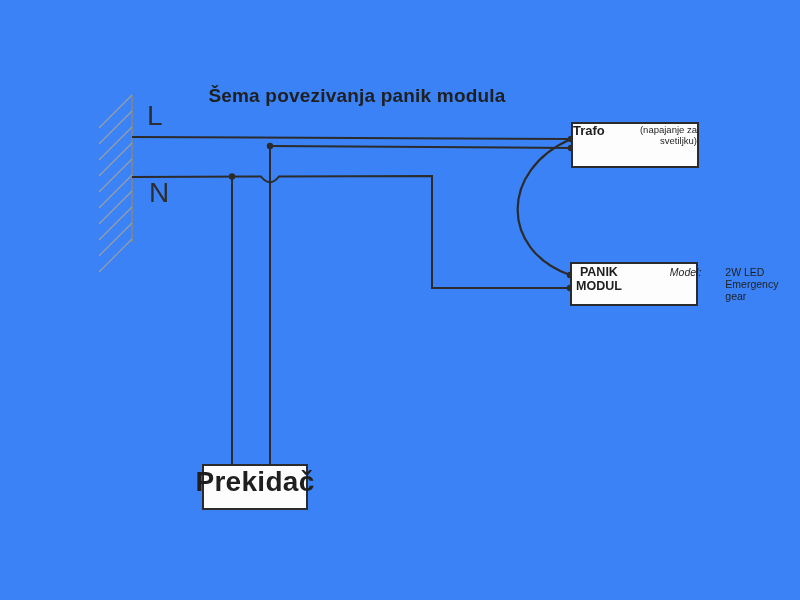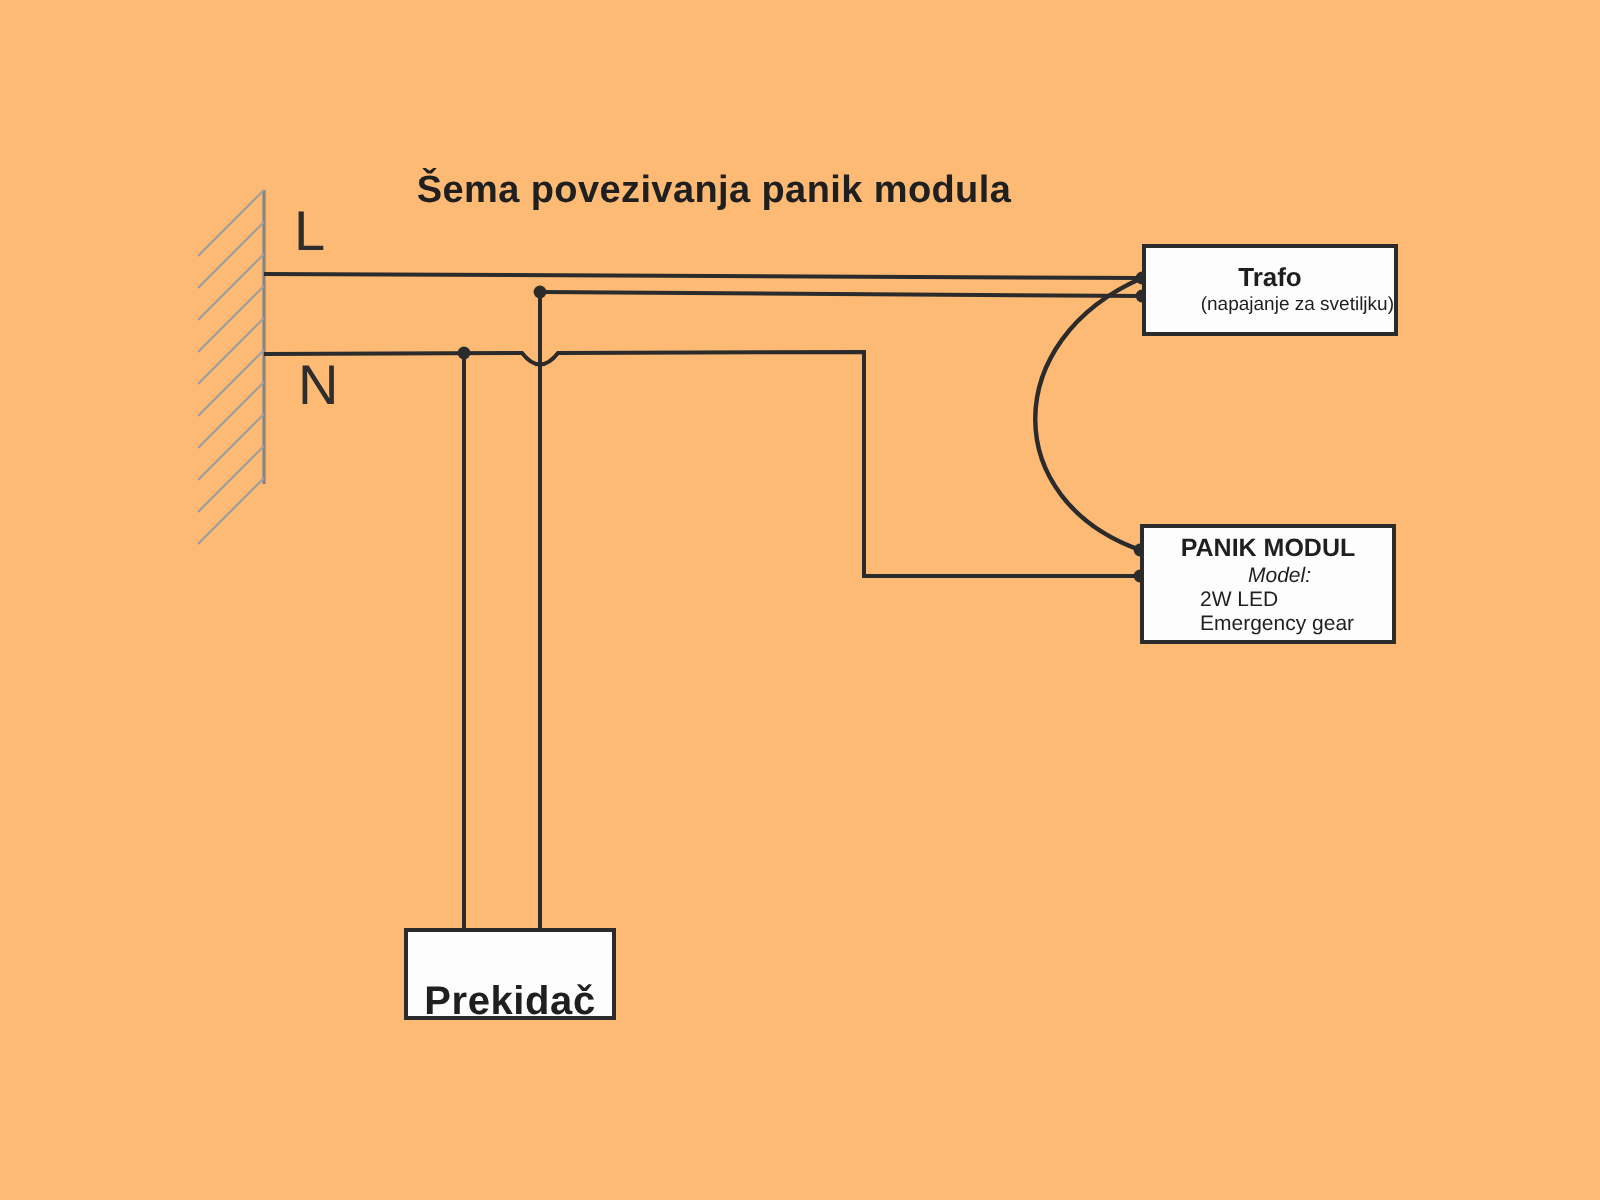--- a/index.html
+++ b/index.html
@@ -12,7 +12,7 @@
     position: relative;
     width: 800px;
     height: 600px;
-    background: #fdba74;
+    background: #3b82f6;
     overflow: hidden;
   }
   .wires-svg {

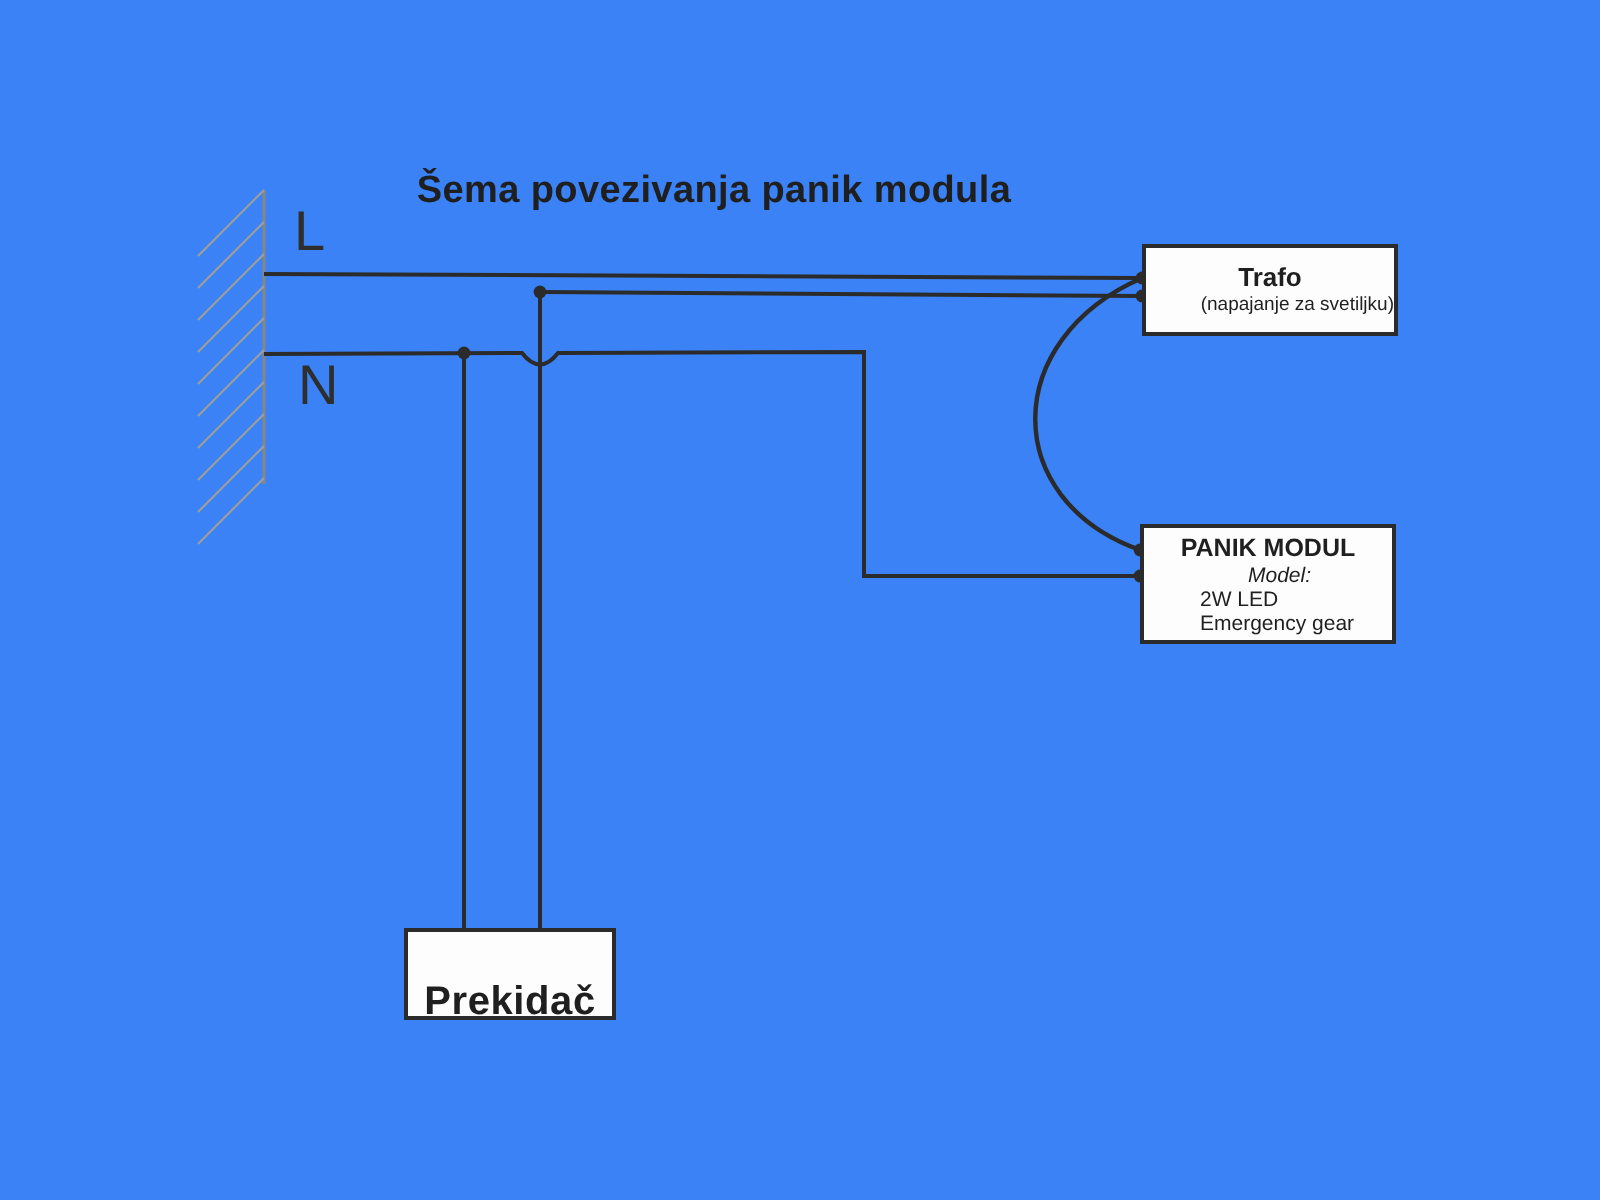--- a/index.html
+++ b/index.html
@@ -50,7 +50,7 @@
     box-sizing: border-box;
     color: #1f1f1f;
     display: flex;
-    flex-direction: column;
+    flex-direction: row;
     justify-content: center;
   }
   .trafo-box {

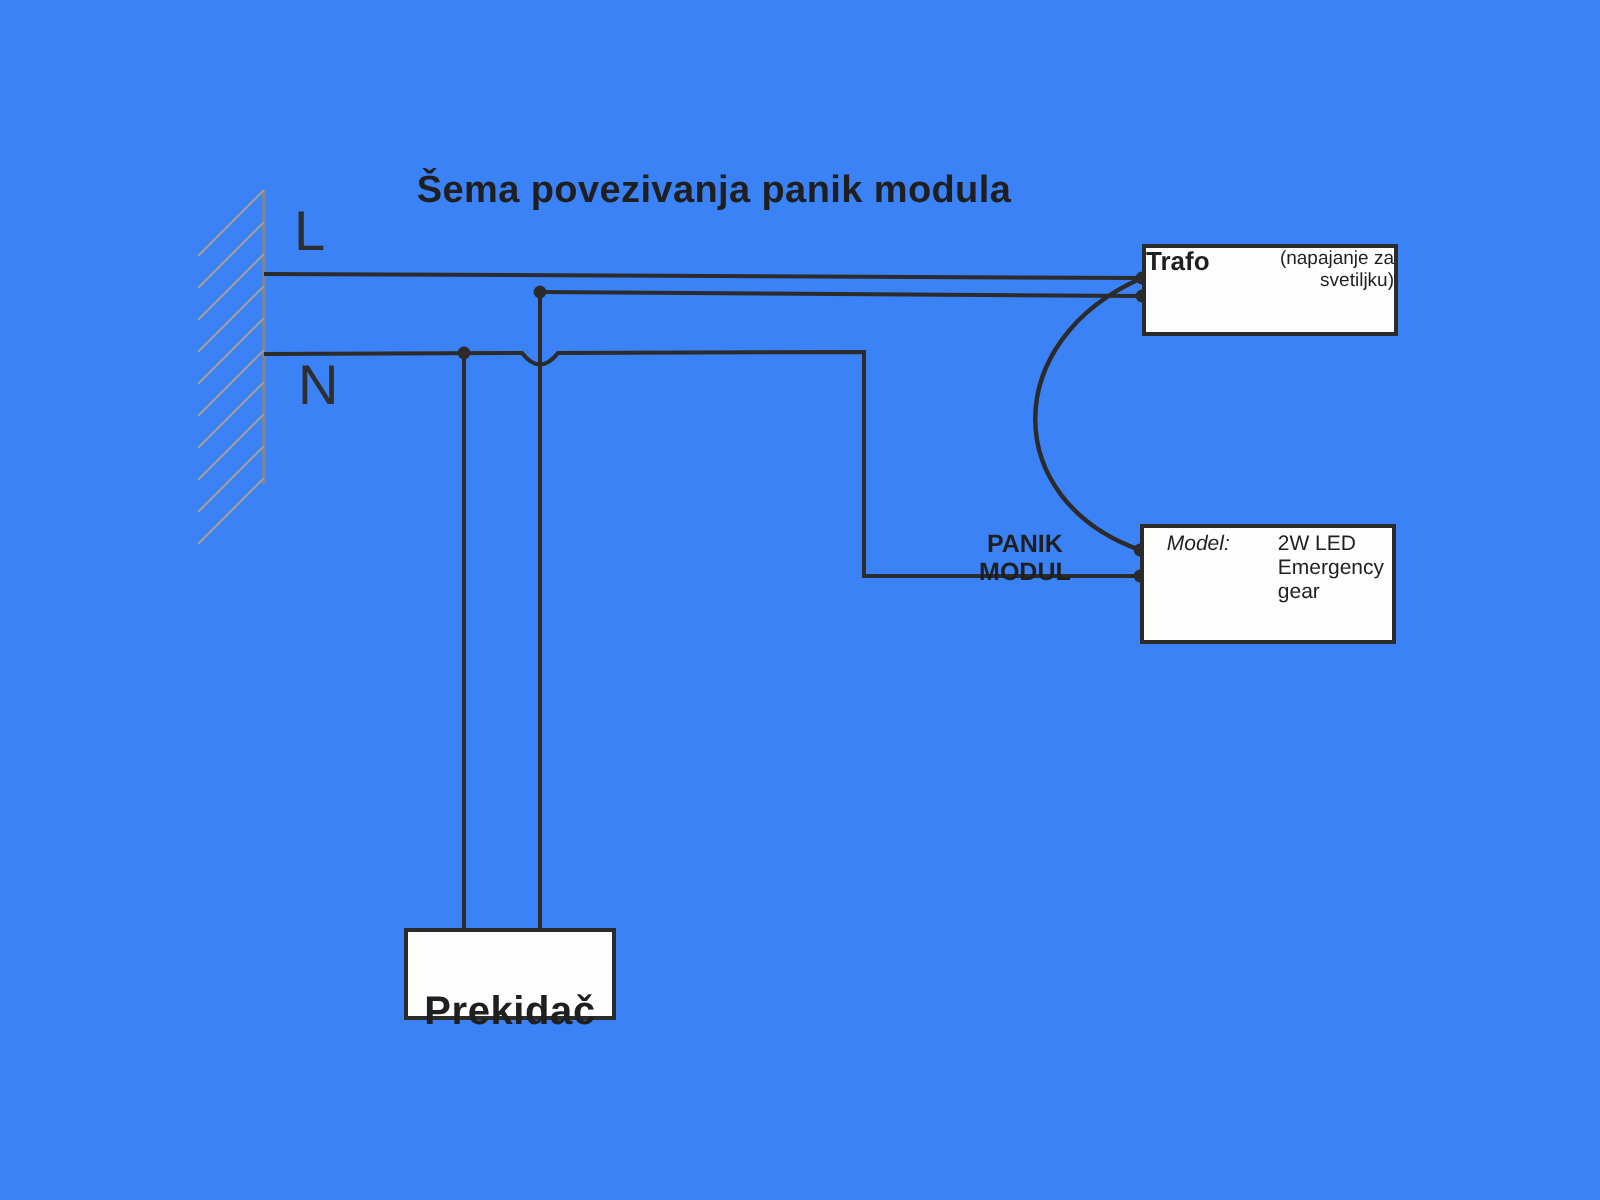--- a/index.html
+++ b/index.html
@@ -70,9 +70,9 @@
   }
   .panik-box {
     left: 570px; top: 262px;
-    width: 128px; height: 60px;
+    width: 128px; height: 44px;
     padding: 2px 4px;
-    justify-content: flex-end;
+    justify-content: space-between;
   }
   .panik-title {
     font-size: 12.5px;

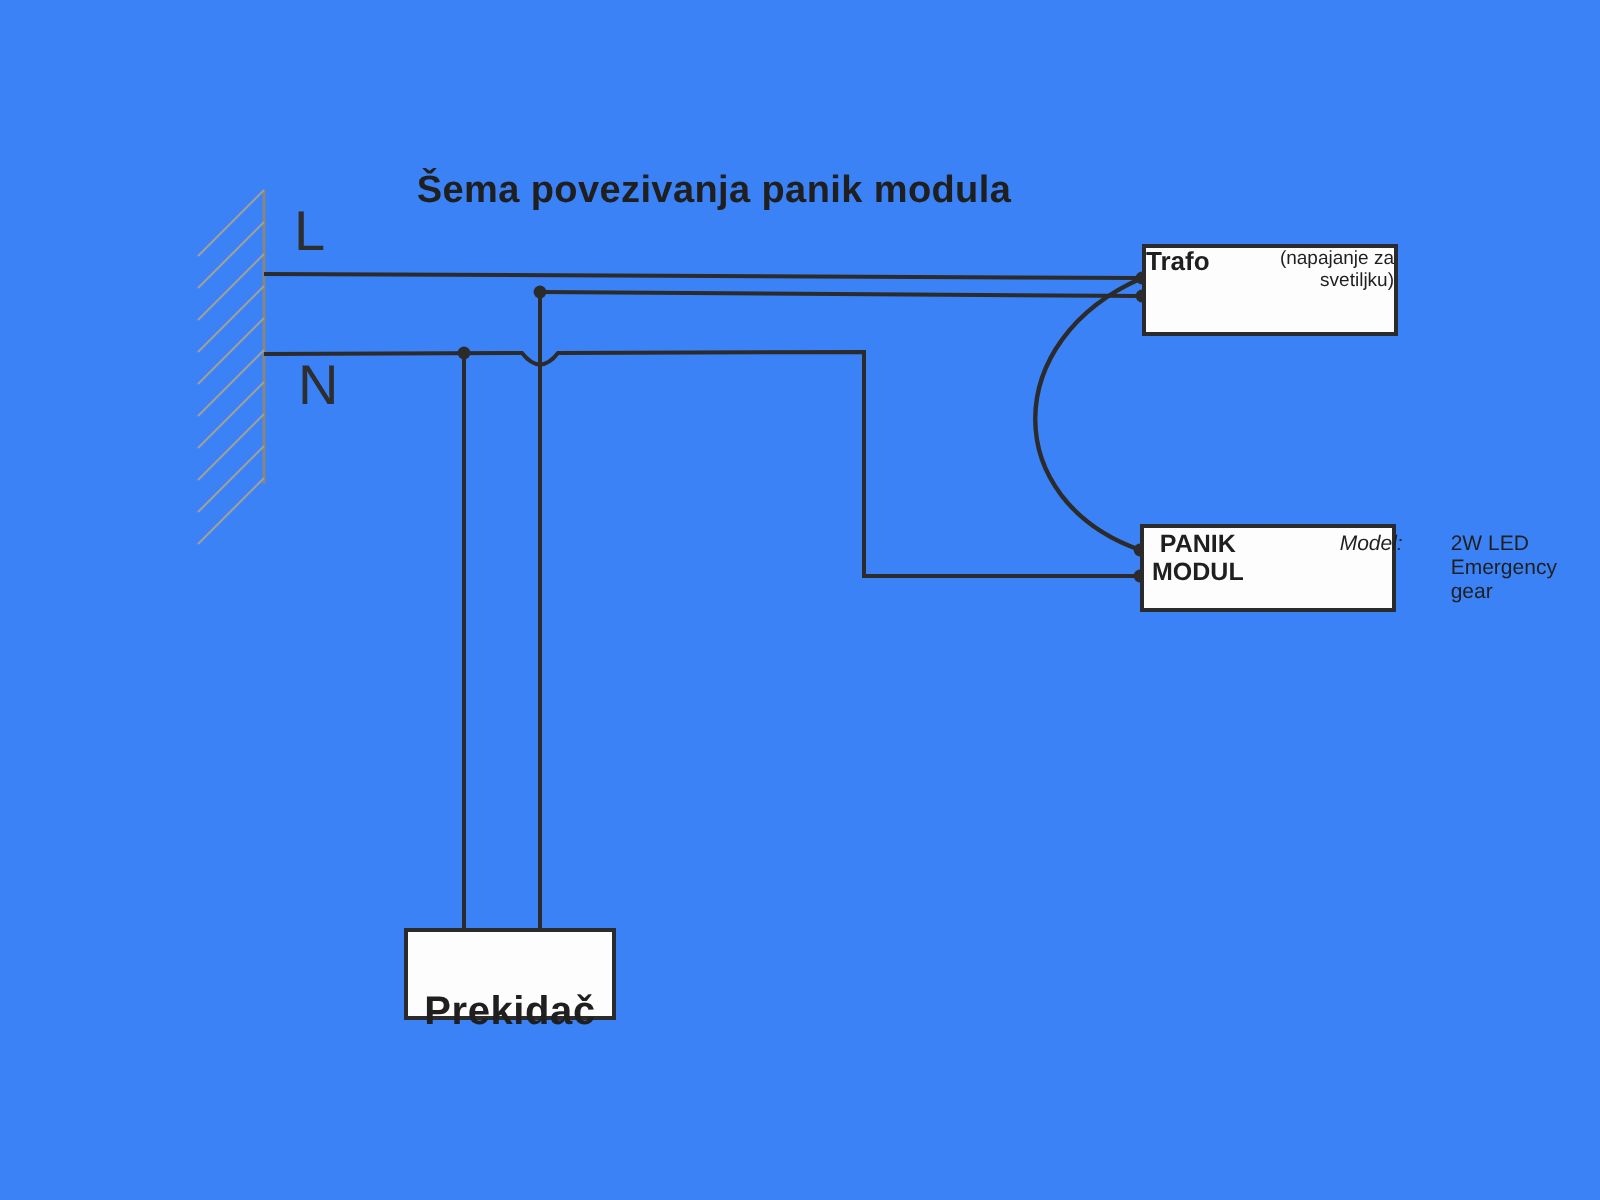--- a/index.html
+++ b/index.html
@@ -99,10 +99,9 @@
     text-align: center;
   }
   .prekidac-label {
-    font-size: 20px;
+    font-size: 28px;
     font-weight: 700;
     letter-spacing: 0.3px;
-    margin-top: 29px;
   }
 </style>
 </head>

